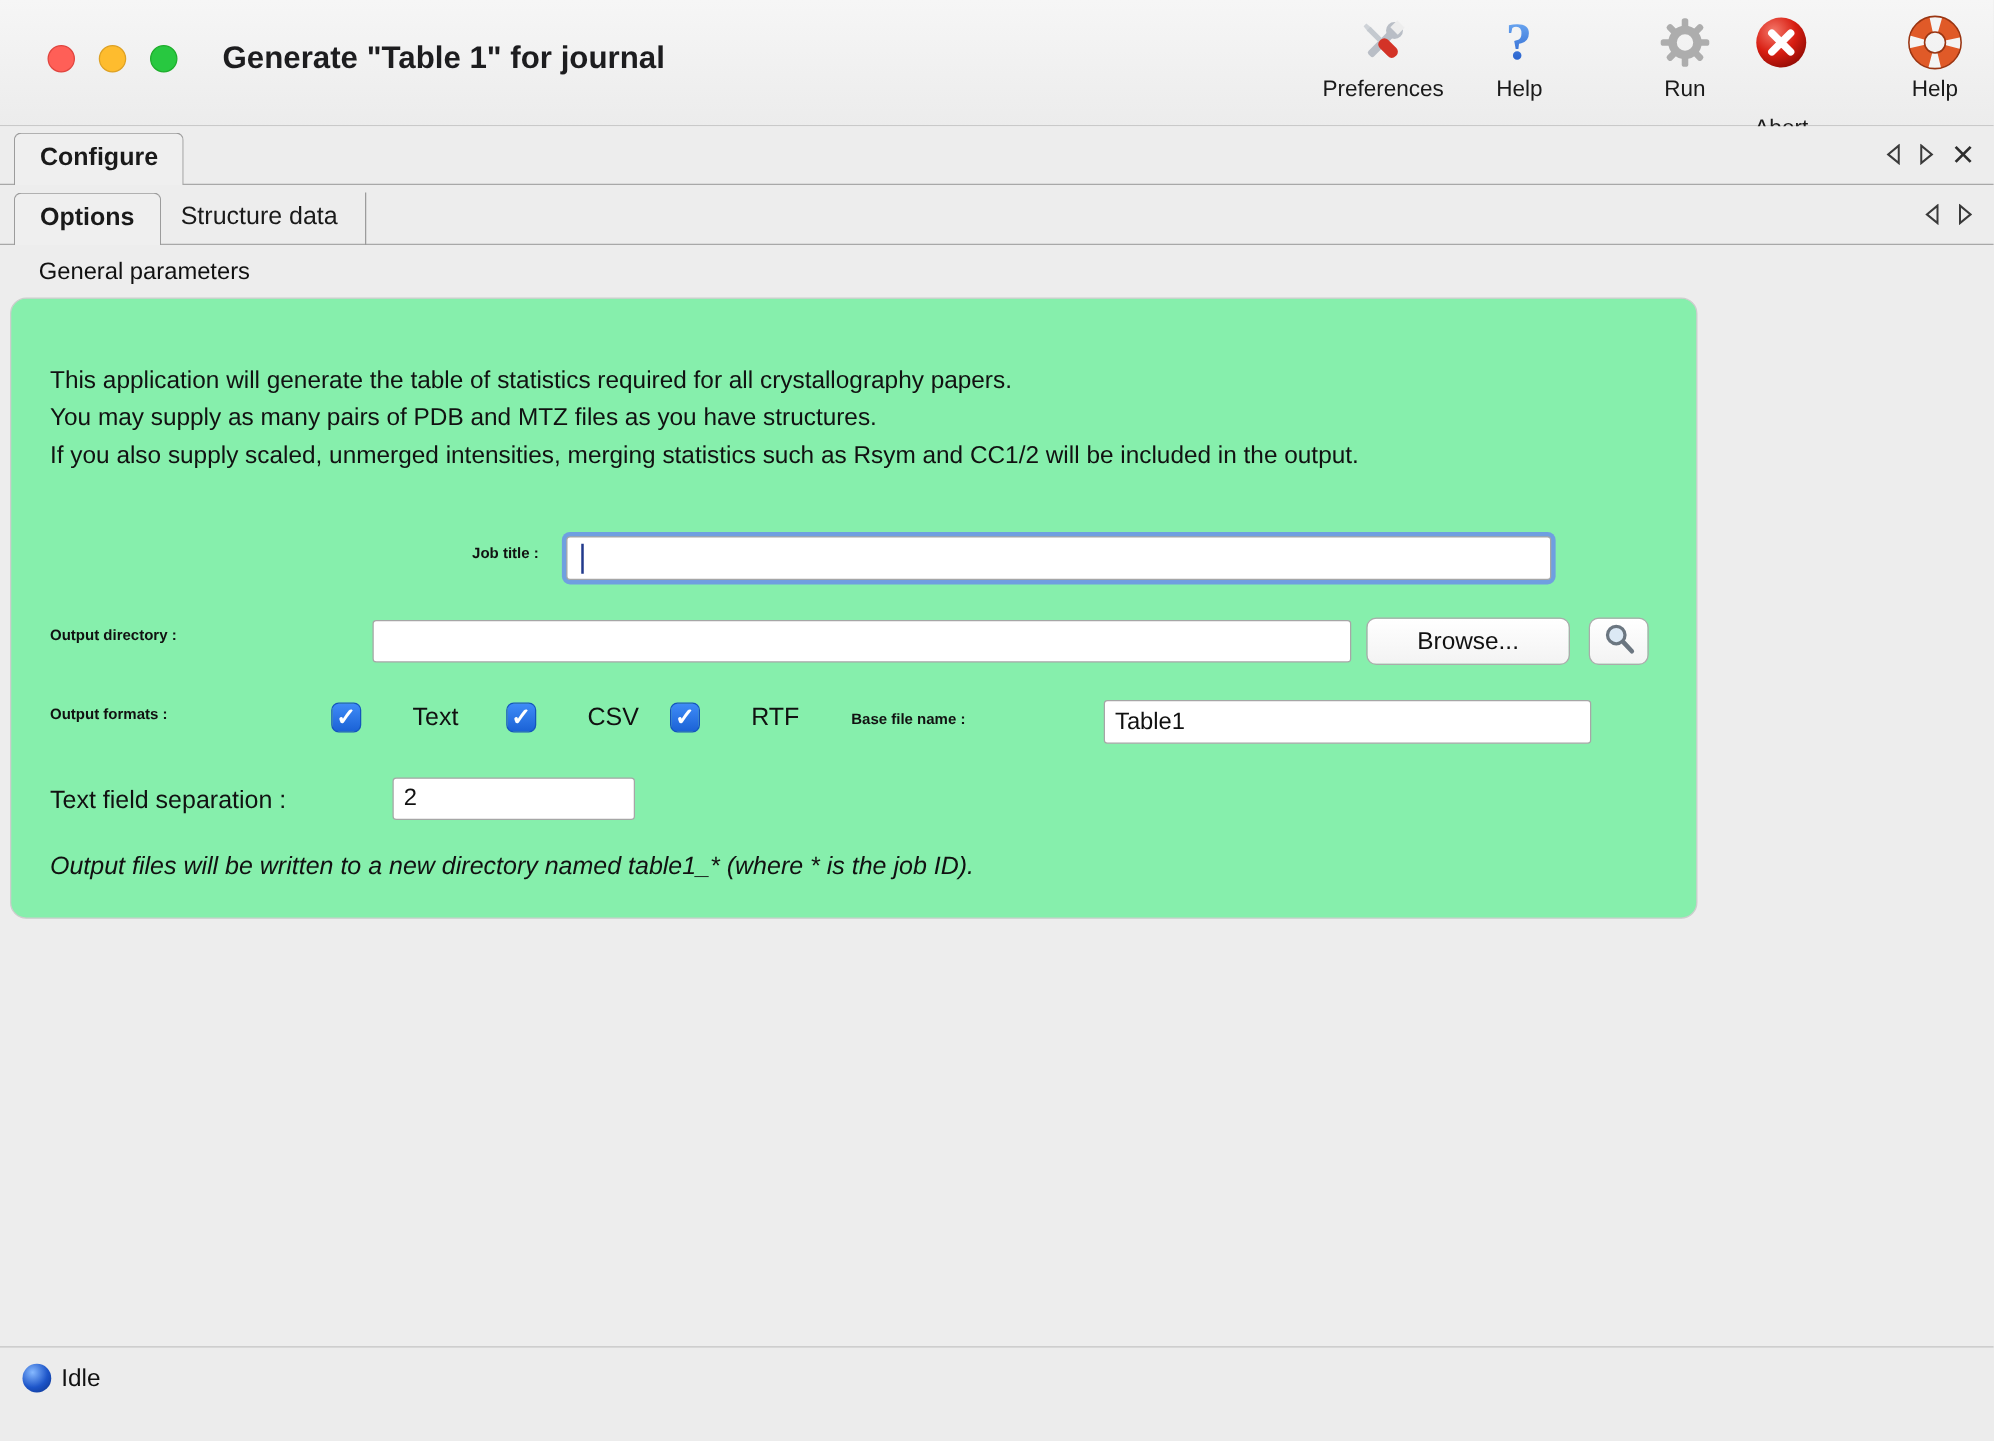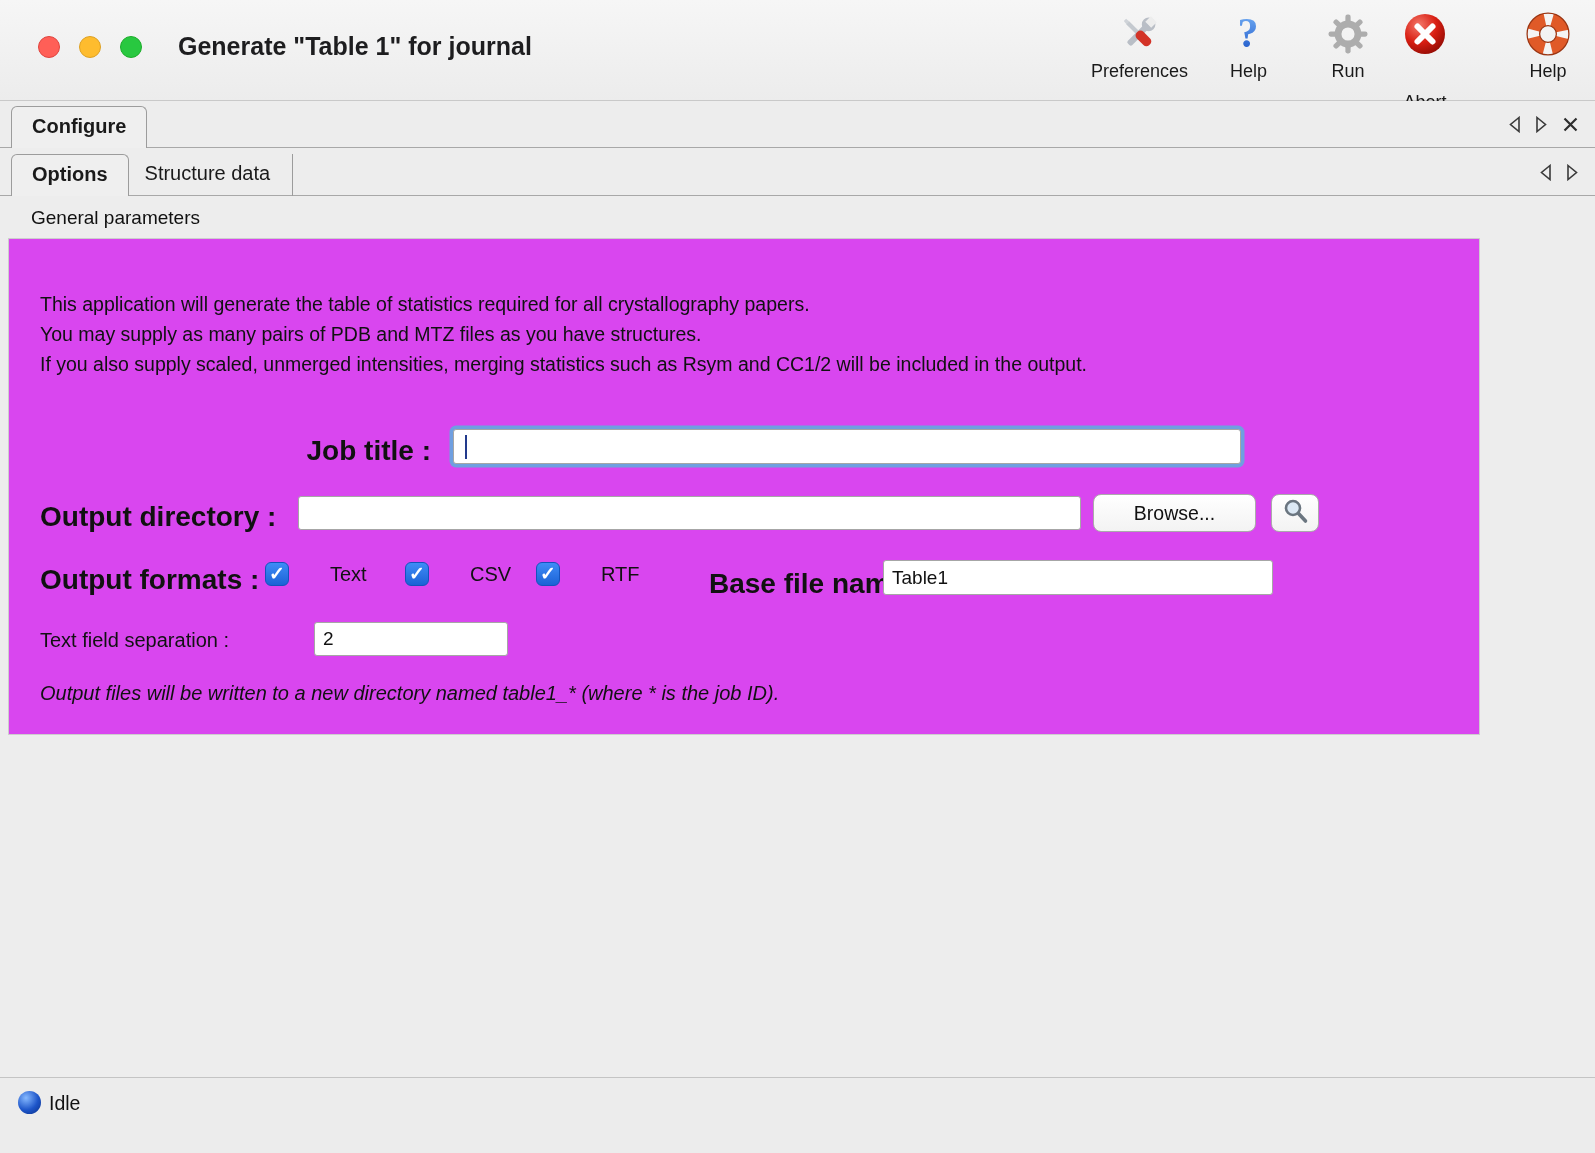--- a/index.html
+++ b/index.html
@@ -37,7 +37,7 @@
   }
   .tool-btn .icon-box { height:52px; display:flex; align-items:center; justify-content:center; }
   .tool-btn .tool-label { font-size:18px; color:#1a1a1a; margin-top:1px; }
-  .ml40 { margin-left:42px; } .ml80 { margin-left:60px; } .ml34 { margin-left:34px;gap:31px; } .ml78 { margin-left:78px; }
+  .ml40 { margin-left:42px; } .ml80 { margin-left:93px; } .ml34 { margin-left:34px;gap:31px; } .ml78 { margin-left:78px; }
 
   
   .strip1 {

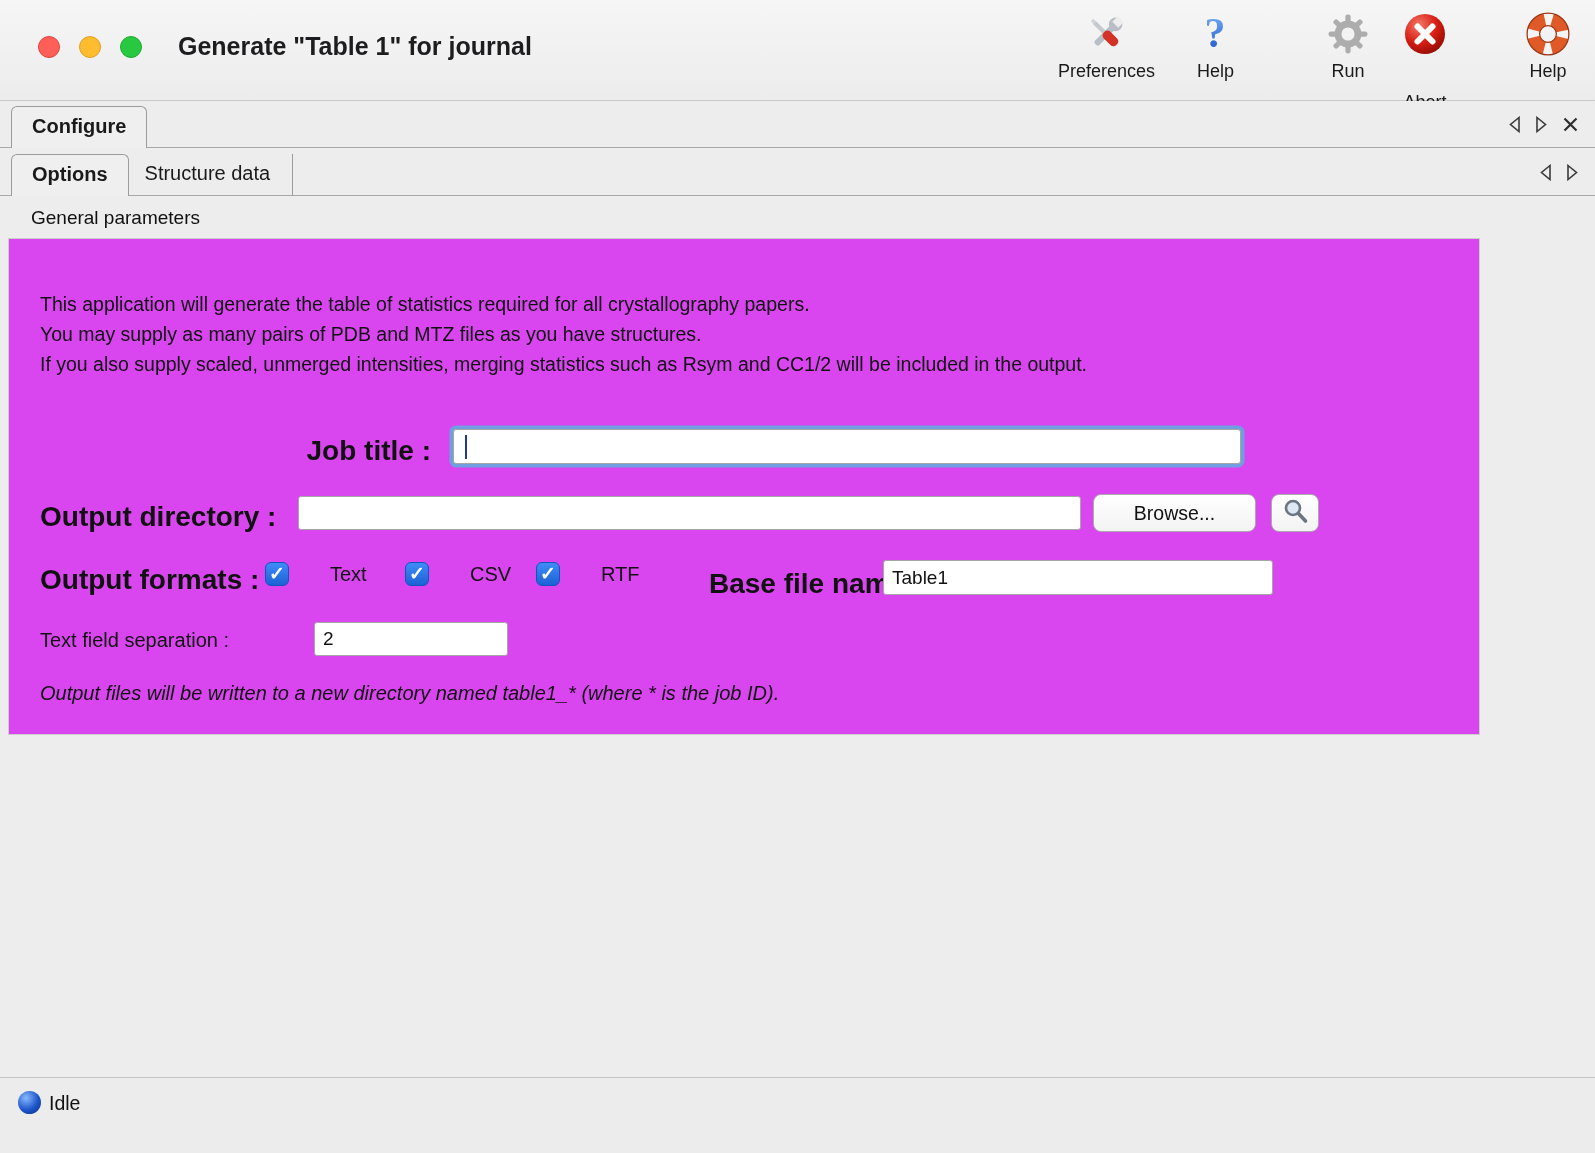--- a/index.html
+++ b/index.html
@@ -70,8 +70,8 @@
   .section-label { position:absolute; left:31px; top:207px; font-size:19px; color:#111; }
 
   .panel {
-    position:absolute; left:8px; top:238px; width:1472px; height:497px;
-    background:#d946ef; border:1px solid #cdcdcd; border-radius:0;
+    position:absolute; left:8px; top:238px; width:1350px; height:497px;
+    background:#86efac; border:1px solid #cdcdcd; border-radius:13px;
   }
   .desc { position:absolute; left:31px; top:50px; font-size:19.5px; line-height:30px; color:#111; }
 

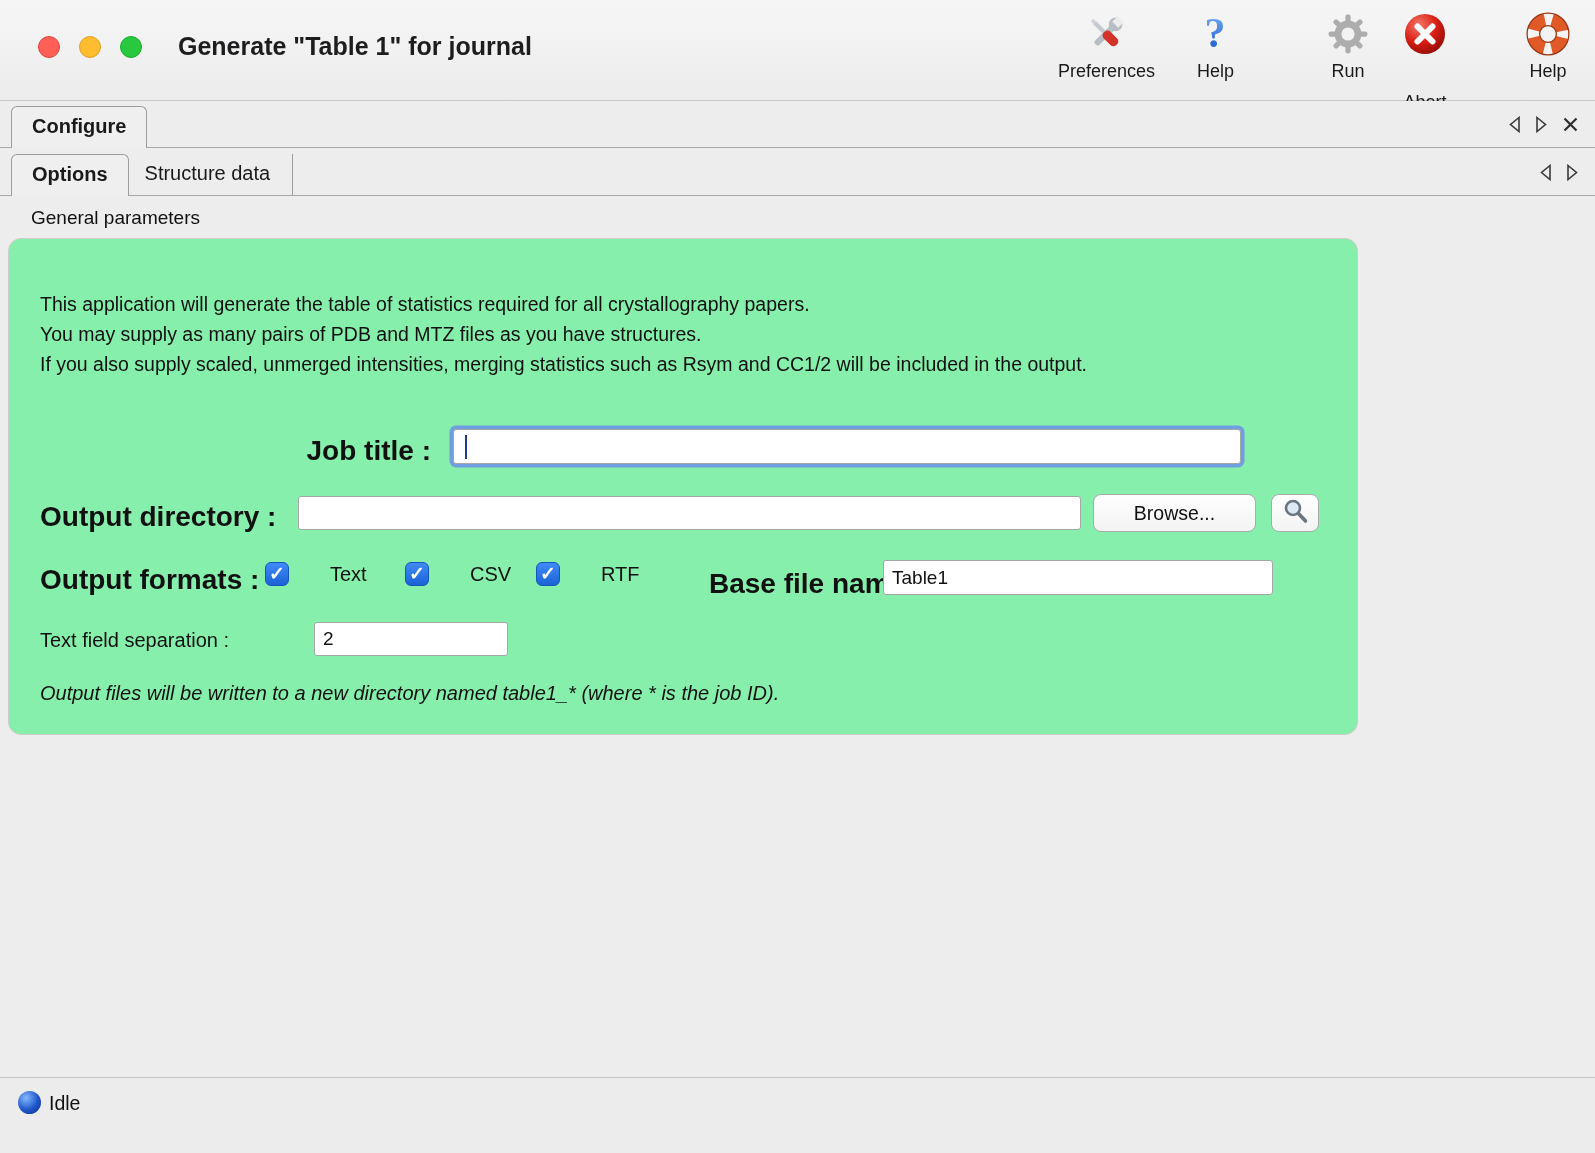--- a/index.html
+++ b/index.html
@@ -75,7 +75,7 @@
   }
   .desc { position:absolute; left:31px; top:50px; font-size:19.5px; line-height:30px; color:#111; }
 
-  .field-label { font-size:28px; font-weight:bold; color:#111; position:absolute; }
+  .field-label { font-size:12px; font-weight:bold; color:#111; position:absolute; }
   .field-label-plain { font-size:20px; color:#111; position:absolute; }
 
   input[type="text"] {

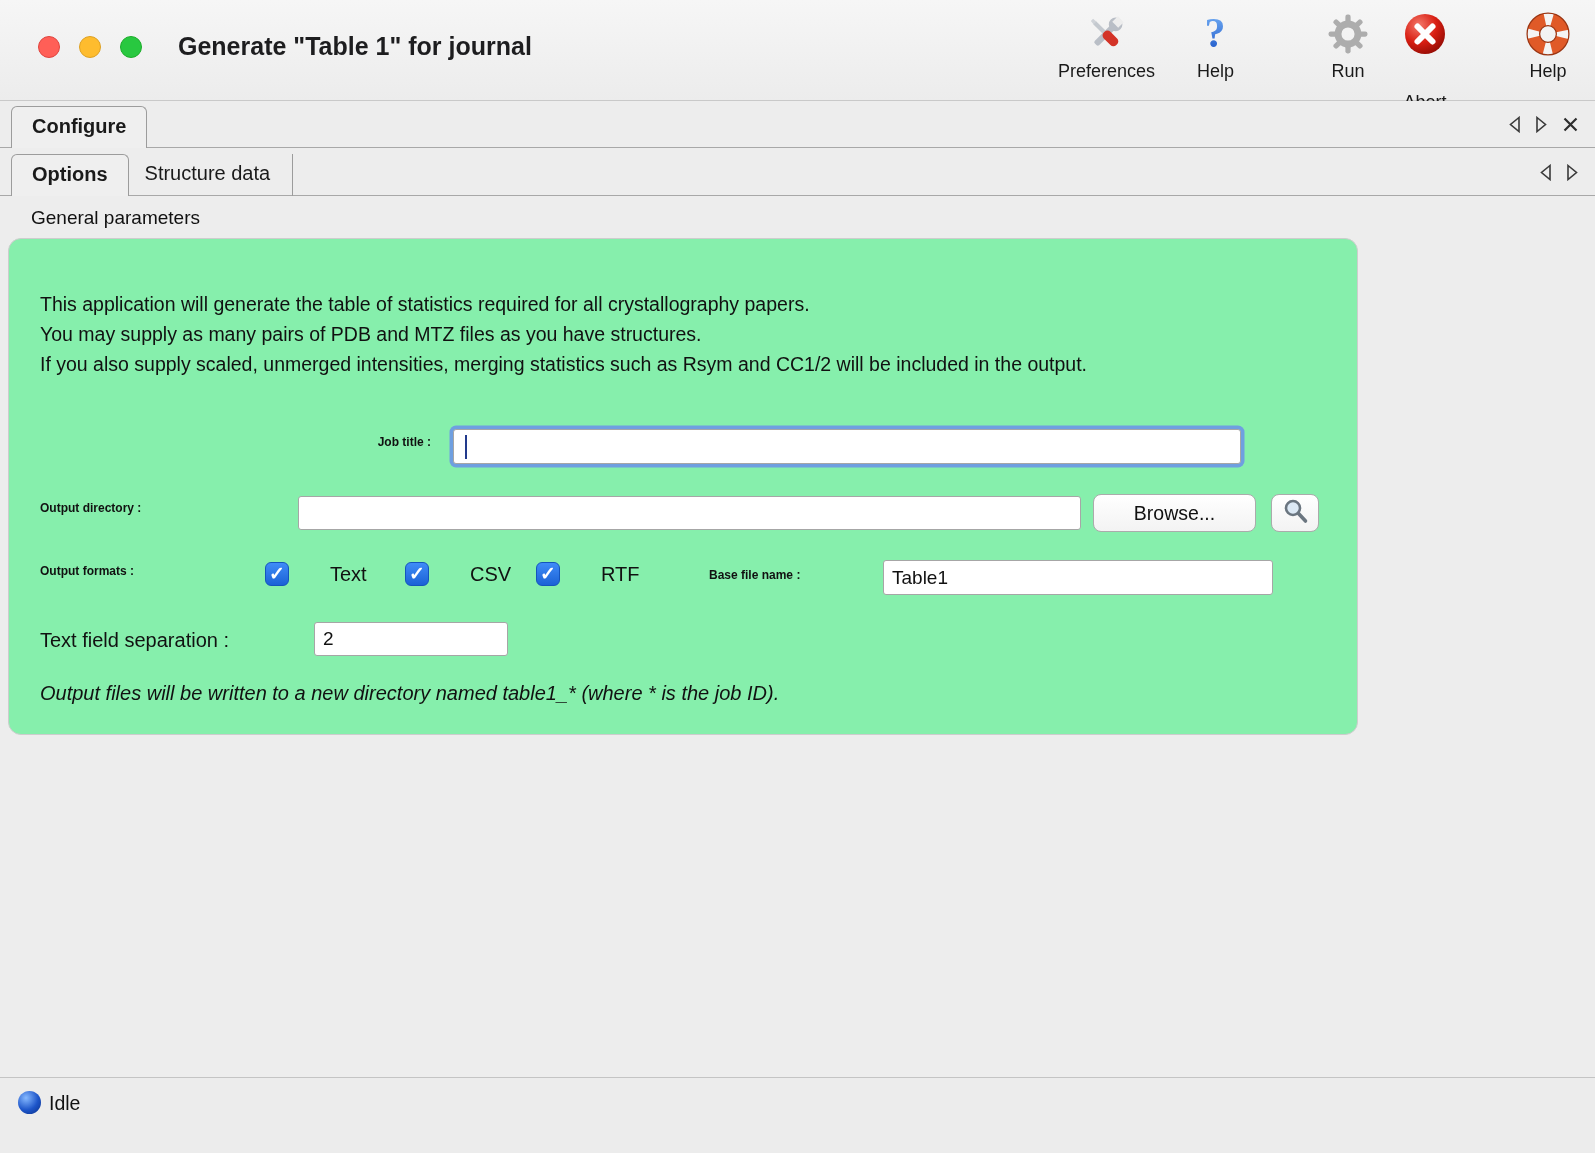--- a/index.html
+++ b/index.html
@@ -127,7 +127,7 @@
     position:absolute; left:3px; top:-1px;
   }
   .cb-label { font-size:20px; color:#111;margin-left:32px; }
-  .basefile-label { left:700px; top:329px; }
+  .basefile-label { left:672px; top:329px; }
   .basefile-input { position:absolute; left:874px; top:321px; width:390px; height:35px; }
 
   .sep-label { left:31px; top:390px; }

